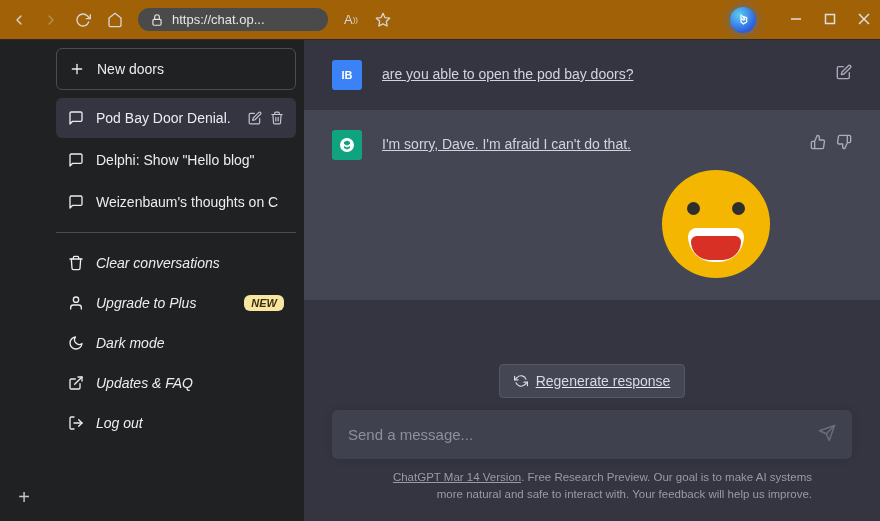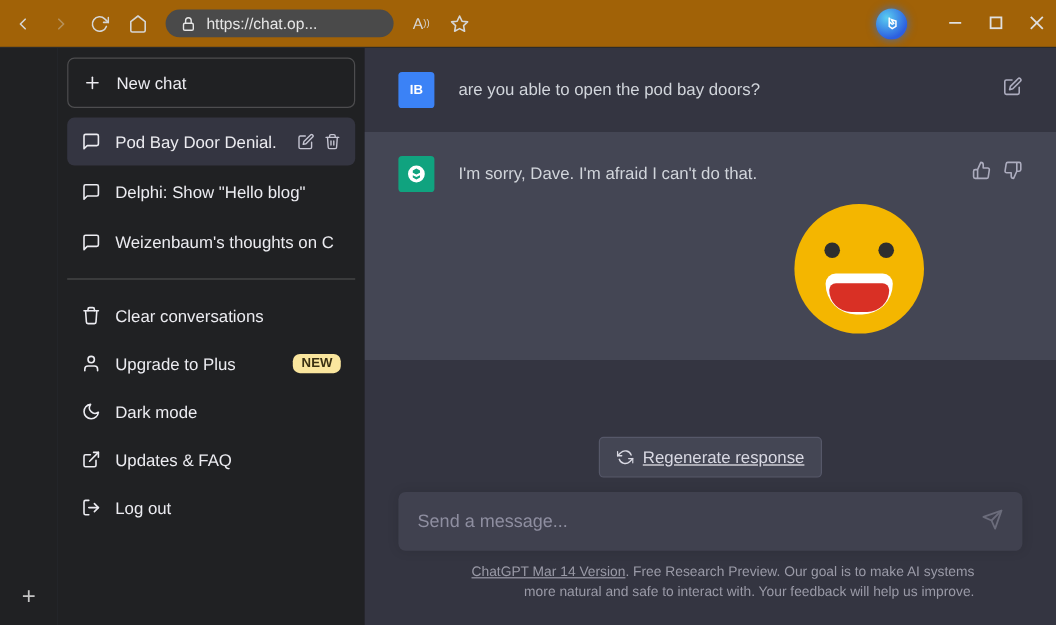--- a/index.html
+++ b/index.html
@@ -168,7 +168,7 @@
           <line x1="12" y1="5" x2="12" y2="19"></line>
           <line x1="5" y1="12" x2="19" y2="12"></line>
         </svg>
-      <span>New chat</span>
+      <span>New doors</span>
     </div>
     <div class="conv-list">
       <div class="conv-item active">

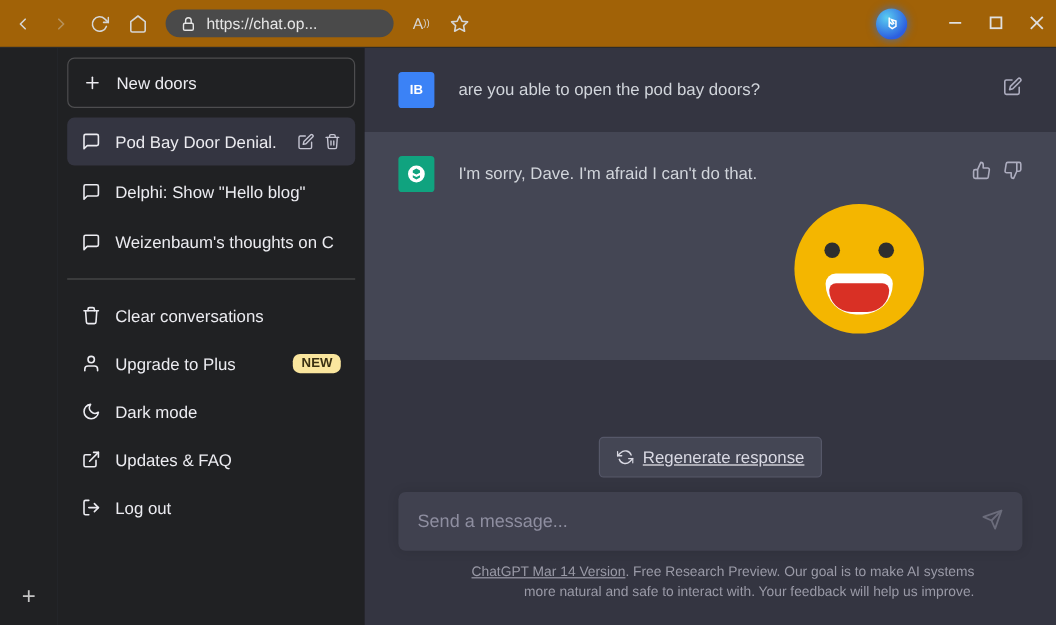--- a/index.html
+++ b/index.html
@@ -65,7 +65,7 @@
   .msg.user .avatar { background:#3b82f6; color:#fff;}
   .msg.assistant { background:#444654;}
   .msg.assistant .avatar { background:#10a37f;}
-  .msg .text { color:#d1d5db; line-height:1.5; padding-top:4px; flex:1;}
+  .msg .text { color:#d1d5db; line-height:1.5; padding-top:4px; flex:1;text-decoration:underline;}
   .msg .actions { display:flex; gap:10px; color:#acacbe; align-items:flex-start; padding-top:4px;}
   .msg .actions svg { width:16px; height:16px; cursor:pointer;}
   .msg.assistant { min-height: 190px; }

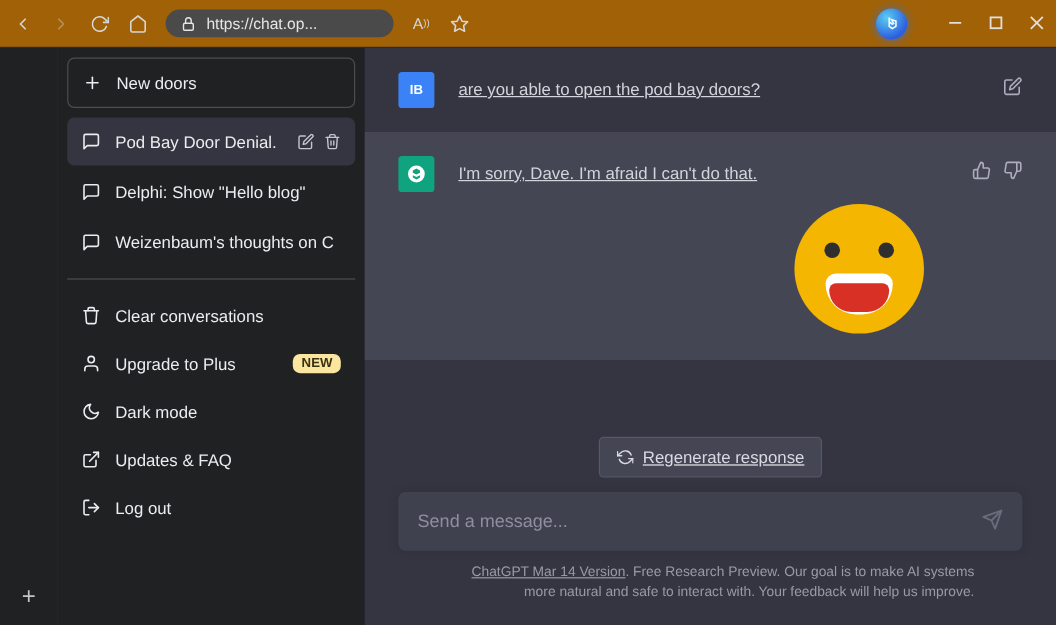--- a/index.html
+++ b/index.html
@@ -52,7 +52,7 @@
   .side-divider { height:1px; background:#4d4d4f; margin:10px 0;}
   .side-btn {
     display:flex; align-items:center; gap:12px; padding:12px; border-radius:6px;
-    cursor:pointer; color:#ececf1;
+    cursor:pointer; color:#ececf1;font-style:italic;
   }
   .new-badge {
     background:#fae69e; color:#3a3012; font-size:11px; font-weight:600;

